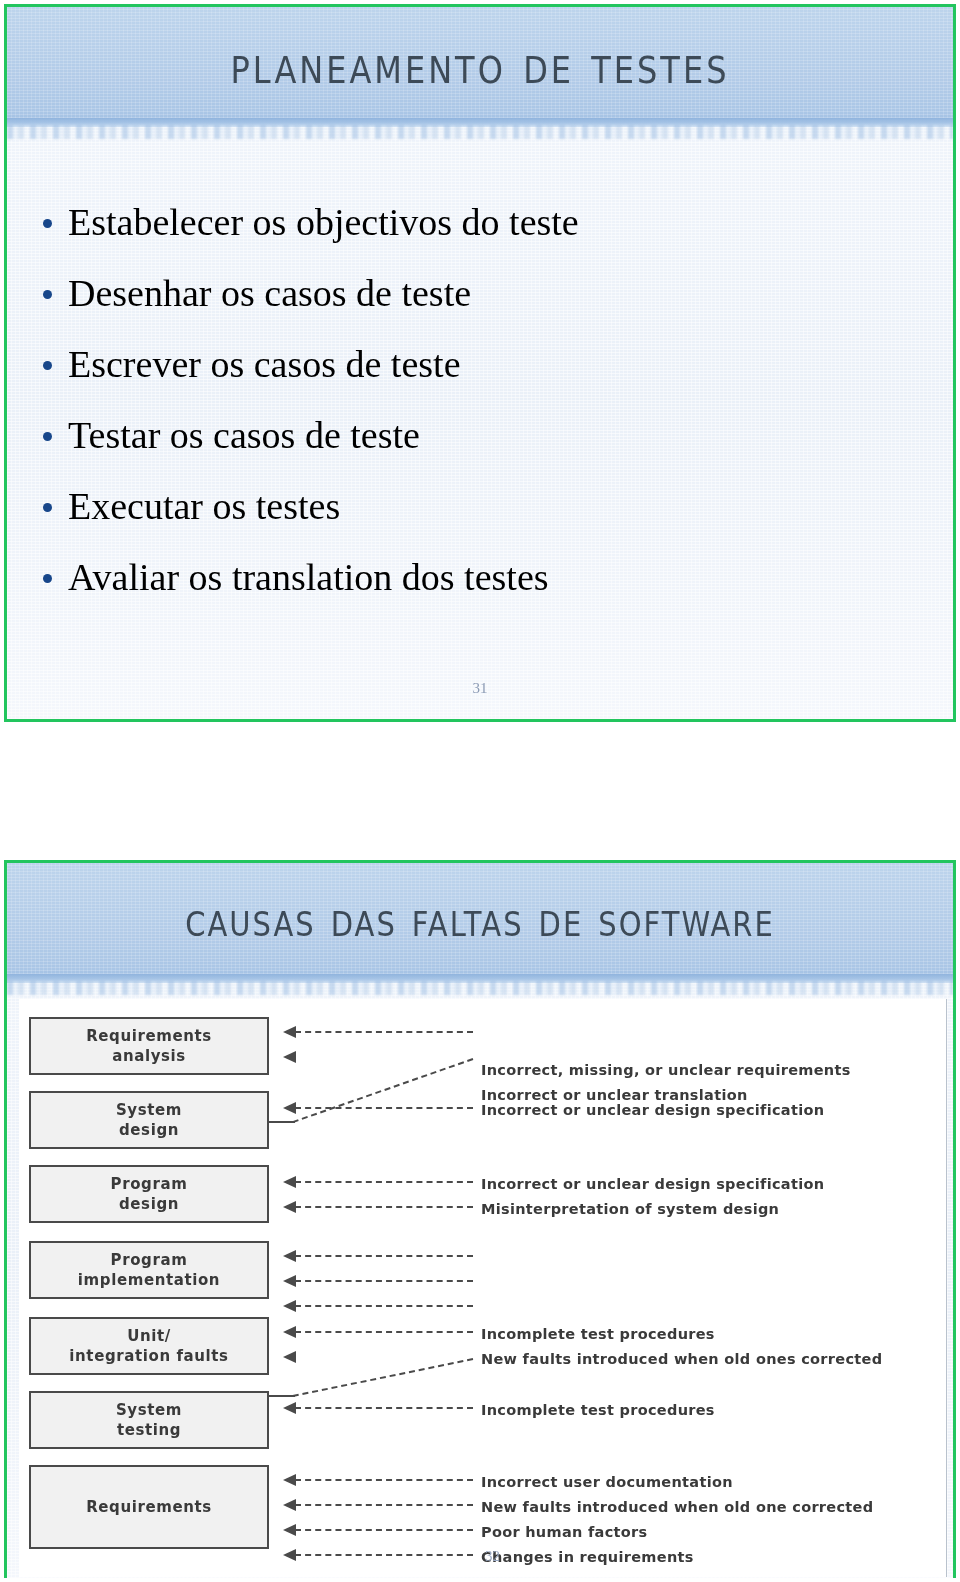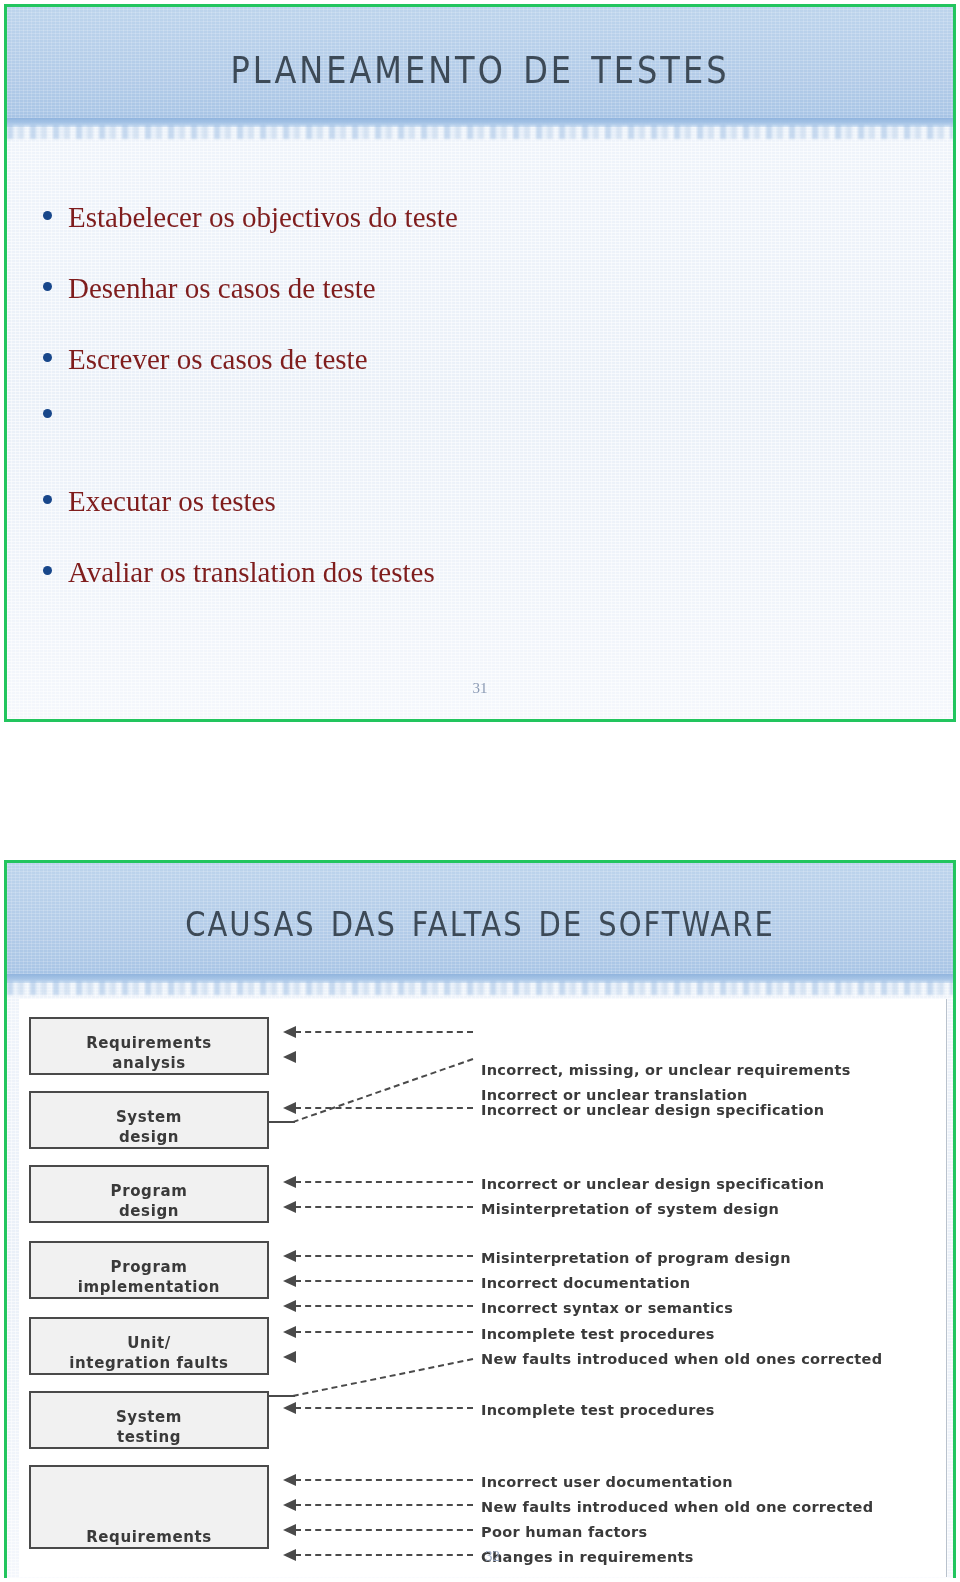--- a/index.html
+++ b/index.html
@@ -109,8 +109,8 @@
   }
   .bullet-text {
     font-family: "Liberation Serif", serif;
-    font-size: 29px;
-    color: #7f1d1d;
+    font-size: 38px;
+    color: #000000;
     line-height: 1;
     white-space: nowrap;
   }

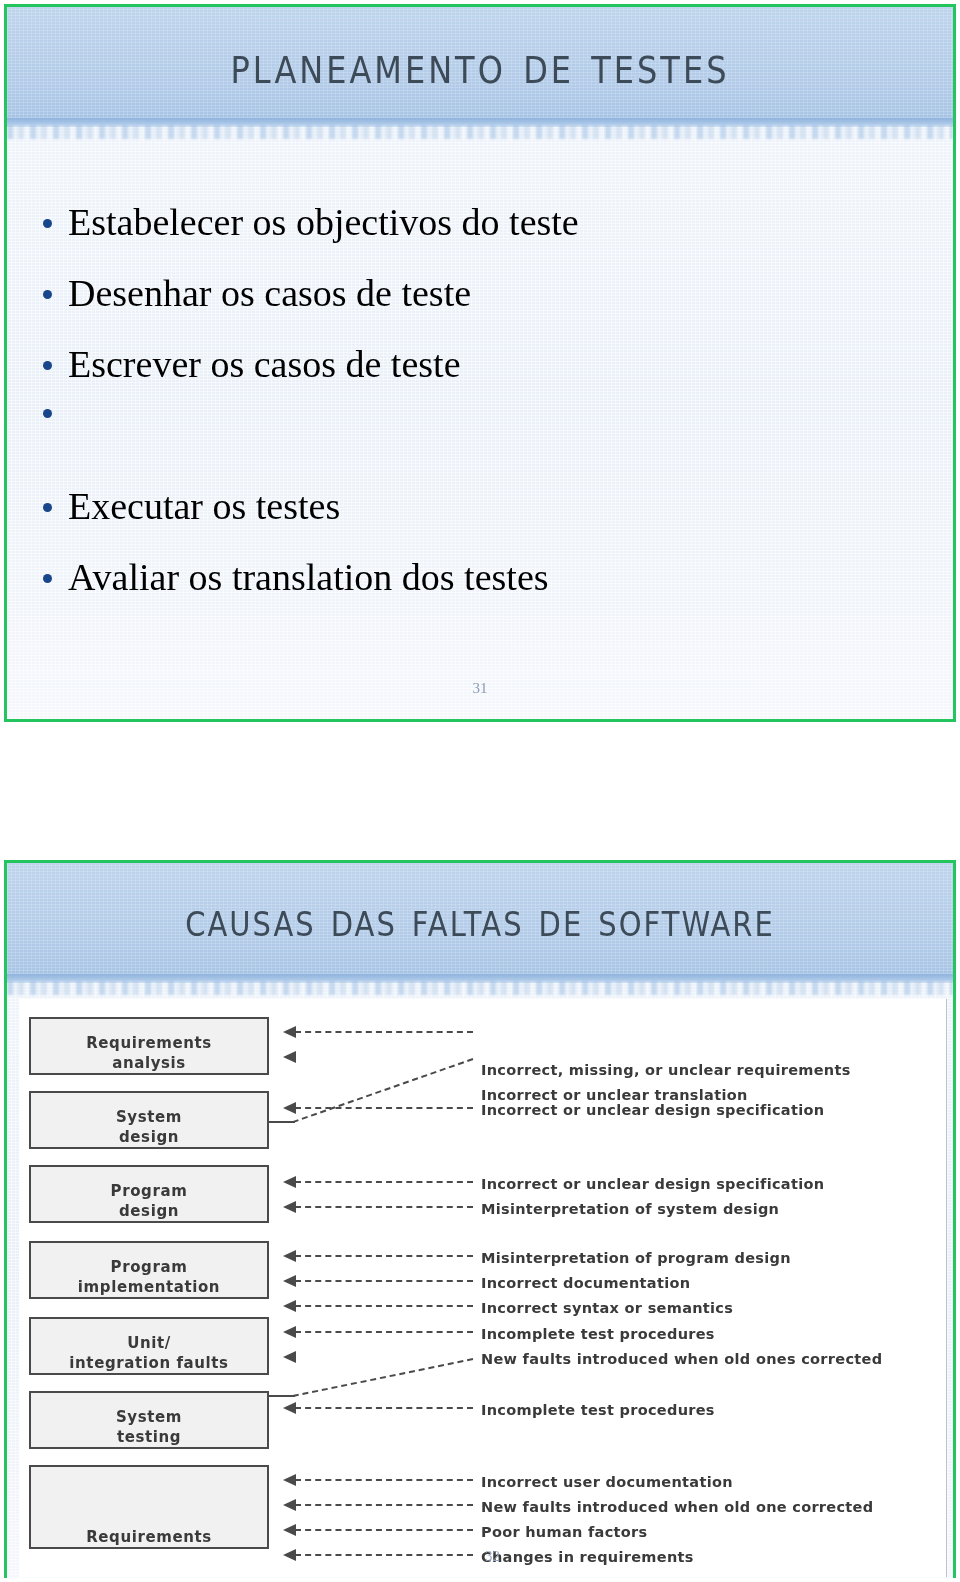--- a/index.html
+++ b/index.html
@@ -230,6 +230,7 @@
     </div>
     <div class="bullet-row">
       <span class="bullet-dot"></span>
+      <span class="bullet-text">Testar os casos de teste</span>
     </div>
     <div class="bullet-row">
       <span class="bullet-dot"></span>

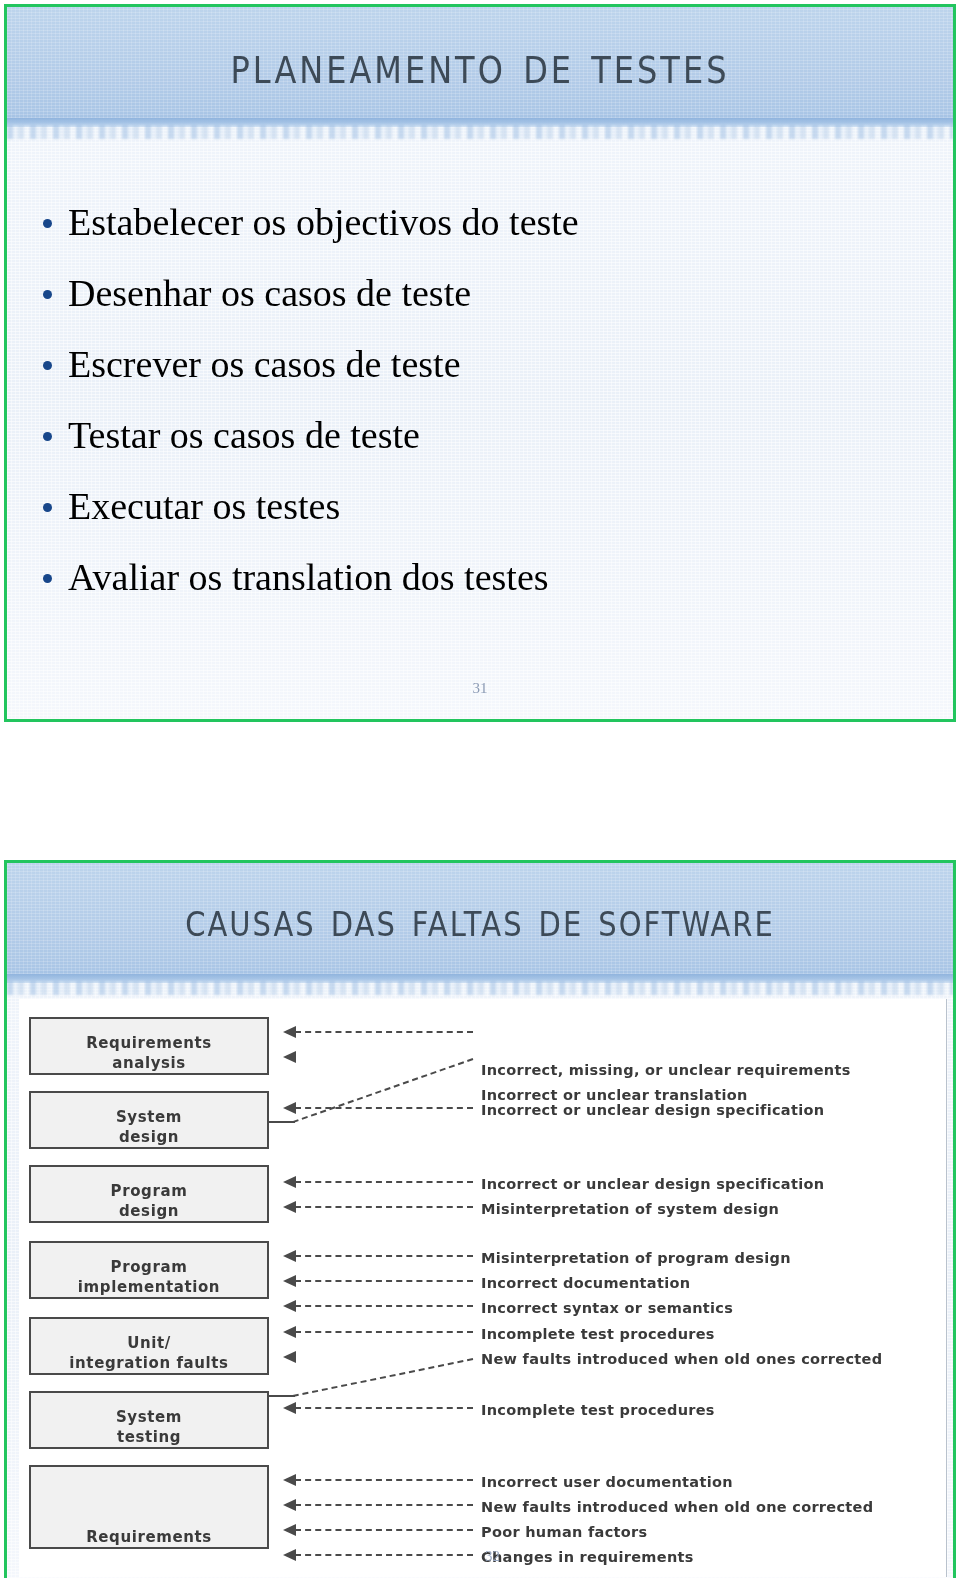--- a/index.html
+++ b/index.html
@@ -147,7 +147,7 @@
     display: flex;
     flex-direction: column;
     align-items: center;
-    justify-content: flex-end;
+    justify-content: center;
     font-family: "DejaVu Sans", sans-serif;
     font-weight: bold;
     font-size: 15px;

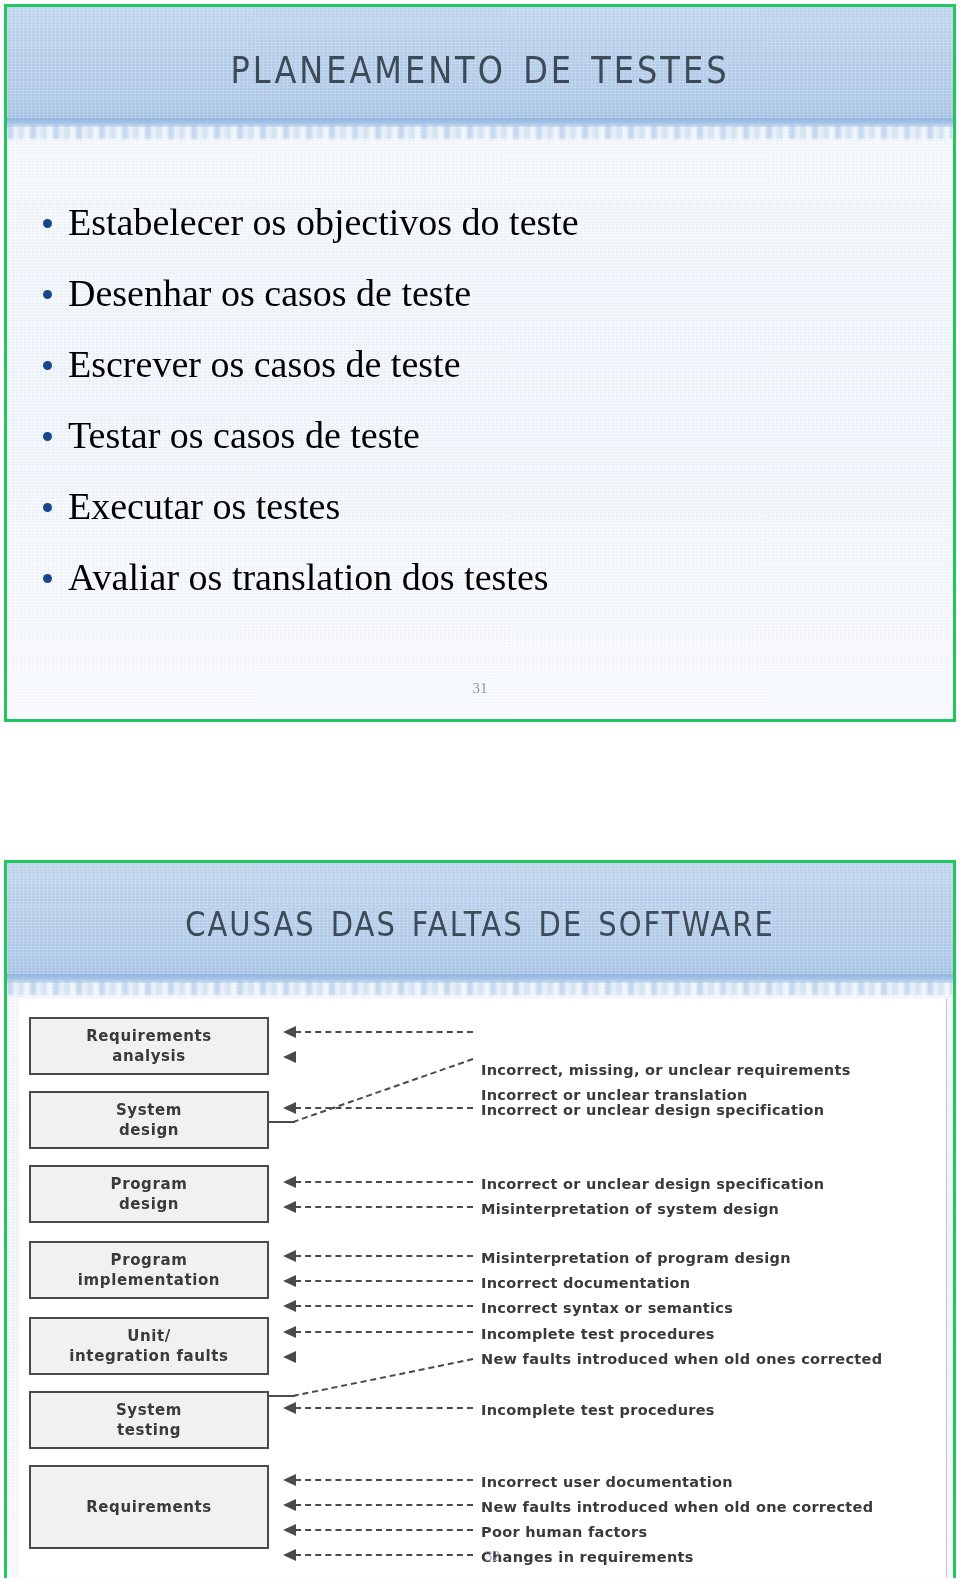--- a/index.html
+++ b/index.html
@@ -292,11 +292,6 @@
         <div class="cause-group" style="top: 173px;">
           <div>Incorrect or unclear design specification</div>
           <div>Misinterpretation of system design</div>
-        </div>
-        <div class="cause-group" style="top: 247px;">
-          <div>Misinterpretation of program design</div>
-          <div>Incorrect documentation</div>
-          <div>Incorrect syntax or semantics</div>
         </div>
         <div class="cause-group" style="top: 323px;">
           <div>Incomplete test procedures</div>

